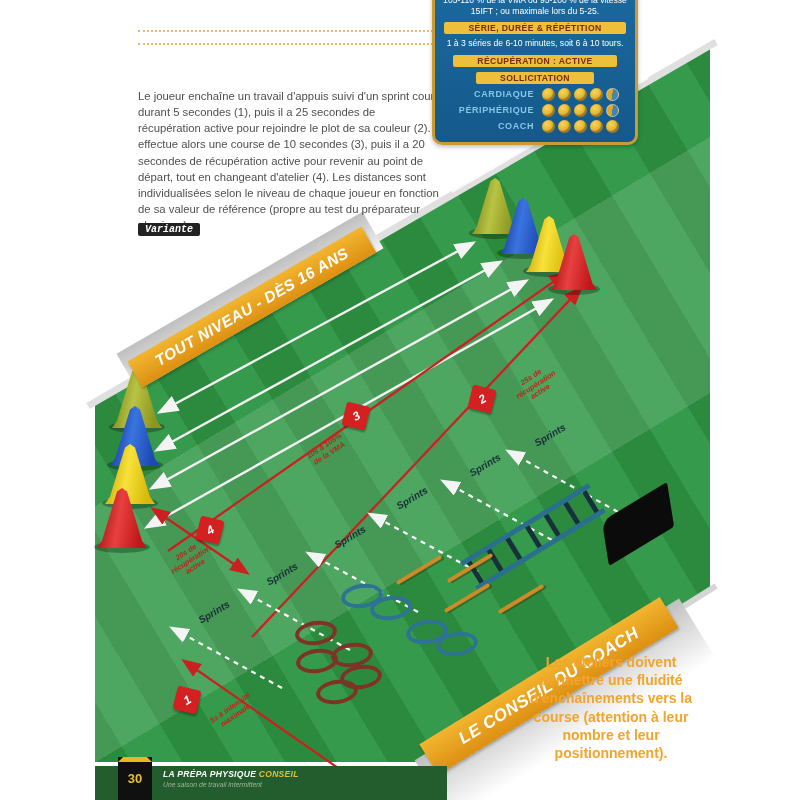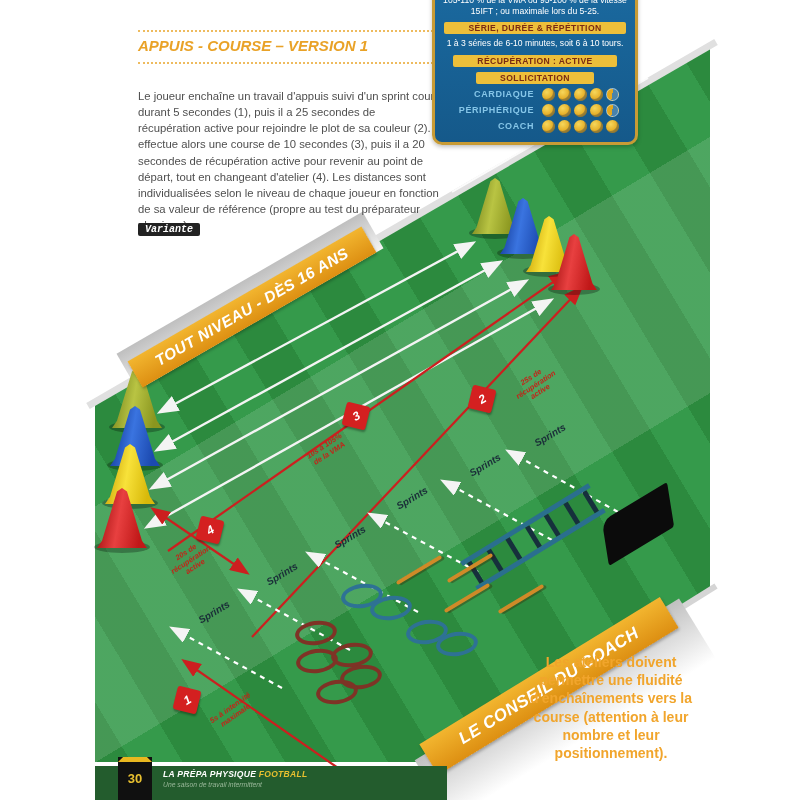--- a/index.html
+++ b/index.html
@@ -217,7 +217,6 @@
   <div class="sprint" style="left:214px;top:612px">Sprints</div>
 
   <div class="titlebox">
-    <div>APPUIS - COURSE – VERSION 1</div>
   </div>
   <div class="desc">Le joueur enchaîne un travail d'appuis suivi d'un sprint court durant 5 secondes (1), puis il a 25 secondes de récupération active pour rejoindre le plot de sa couleur (2). Il effectue alors une course de 10 secondes (3), puis il a 20 secondes de récupération active pour revenir au point de départ, tout en changeant d'atelier (4). Les distances sont individualisées selon le niveau de chaque joueur en fonction de sa valeur de référence (propre au test du préparateur physique).</div>
   <div class="variante">

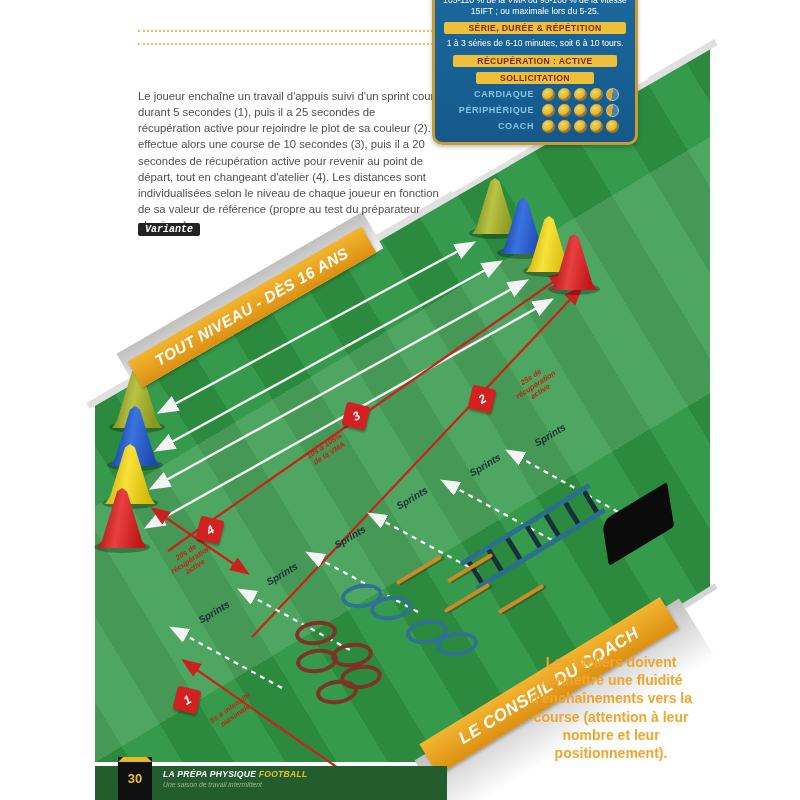--- a/index.html
+++ b/index.html
@@ -270,7 +270,7 @@
     </div>
   <div class="foottitle">
     <span>LA PRÉPA PHYSIQUE</span>
-    <span class="yellow">FOOTBALL</span>
+    <span class="yellow">CONSEIL</span>
   </div>
   <div class="footsub">Une saison de travail intermittent</div>
 

